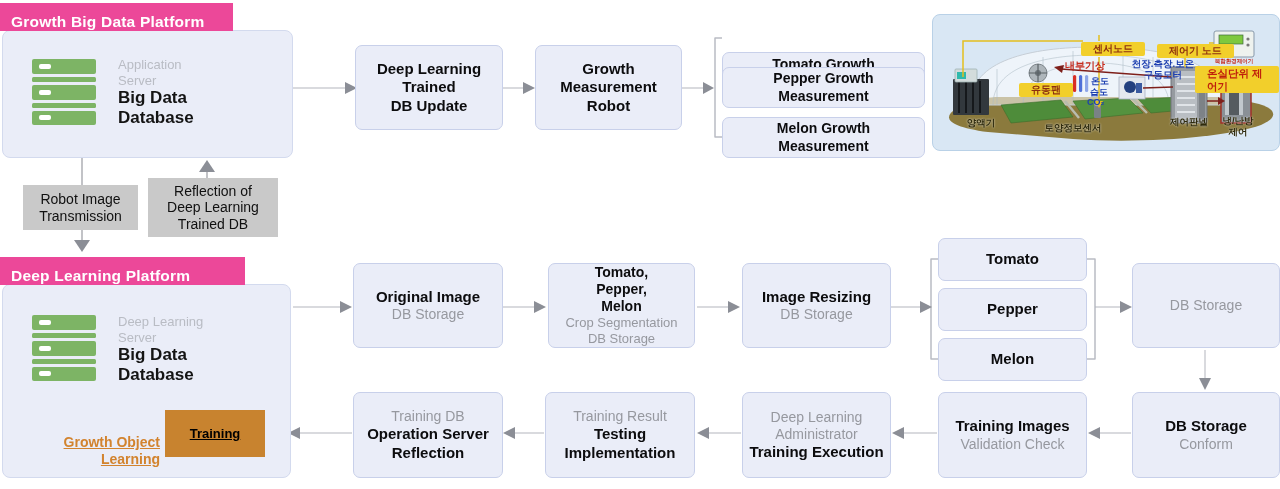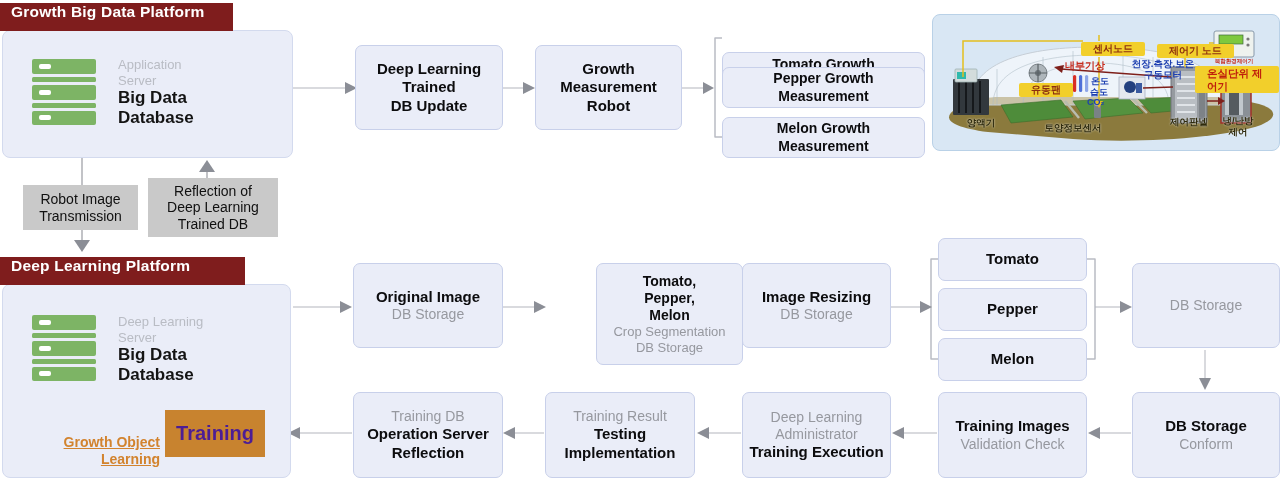--- a/index.html
+++ b/index.html
@@ -8,8 +8,8 @@
   svg.connectors { position:absolute; left:0; top:0; z-index:1; }
 
   .plat { position:absolute; background:#eaedf8; border:1px solid #d3daee; border-radius:8px; z-index:2; }
-  .hdr  { position:absolute; background:#7f1d1d; color:#fff; font-weight:bold; font-size:15.5px;
-          display:flex; align-items:flex-start; padding-left:11px; z-index:4; letter-spacing:.2px; }
+  .hdr  { position:absolute; background:#ec4899; color:#fff; font-weight:bold; font-size:15.5px;
+          display:flex; align-items:flex-end; padding-left:11px; z-index:4; letter-spacing:.2px; }
 
   .box { position:absolute; background:#eaedf8; border:1px solid #c8d0ea; border-radius:7px; z-index:3;
          display:flex; flex-direction:column; align-items:center; justify-content:center; text-align:center; padding:4px; }

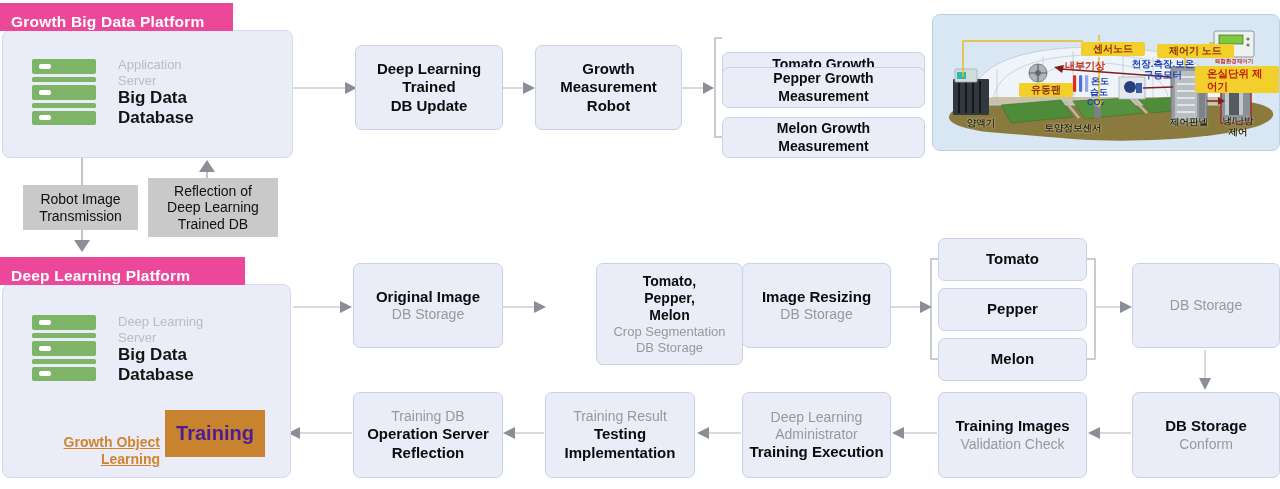--- a/index.html
+++ b/index.html
@@ -298,7 +298,7 @@
     <span class="t">Original Image</span>
     <span class="s">DB Storage</span>
   </div>
-  <div class="box" style="left:548px; top:263px; width:147px; height:102px;margin-left:48px;">
+  <div class="box" style="left:548px; top:263px; width:147px; height:85px;">
     <span class="t sm">Tomato,
 Pepper,
 Melon</span>

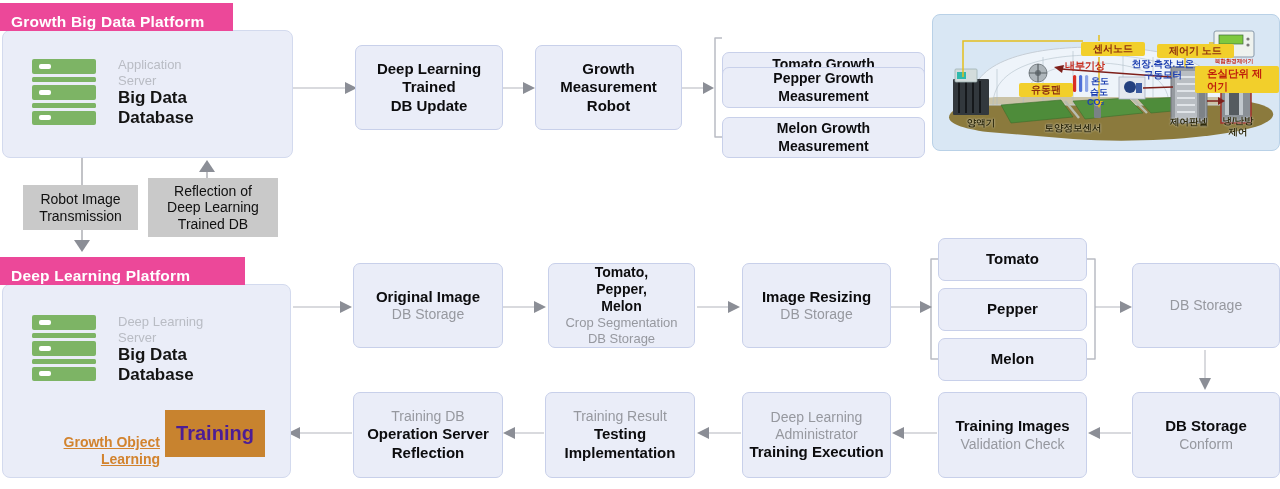--- a/index.html
+++ b/index.html
@@ -25,8 +25,8 @@
   .srv-name  { position:absolute; color:#141414; font-size:17px; font-weight:bold; line-height:1.15; white-space:pre-line; z-index:3; }
   .server-icon { position:absolute; z-index:3; }
 
-  .training { position:absolute; background:#c8832f; color:#4c1d95; font-weight:bold; font-size:20px;
-          display:flex; align-items:center; justify-content:center; z-index:3; }
+  .training { position:absolute; background:#c8832f; color:#000000; font-weight:bold; font-size:13px;
+          display:flex; align-items:center; justify-content:center; z-index:3;text-decoration:underline; }
   .loop-label { position:absolute; color:#d2832e; font-size:14px; font-weight:bold; text-align:right;
           line-height:1.2; white-space:pre-line; z-index:3;text-decoration:underline; }
 

